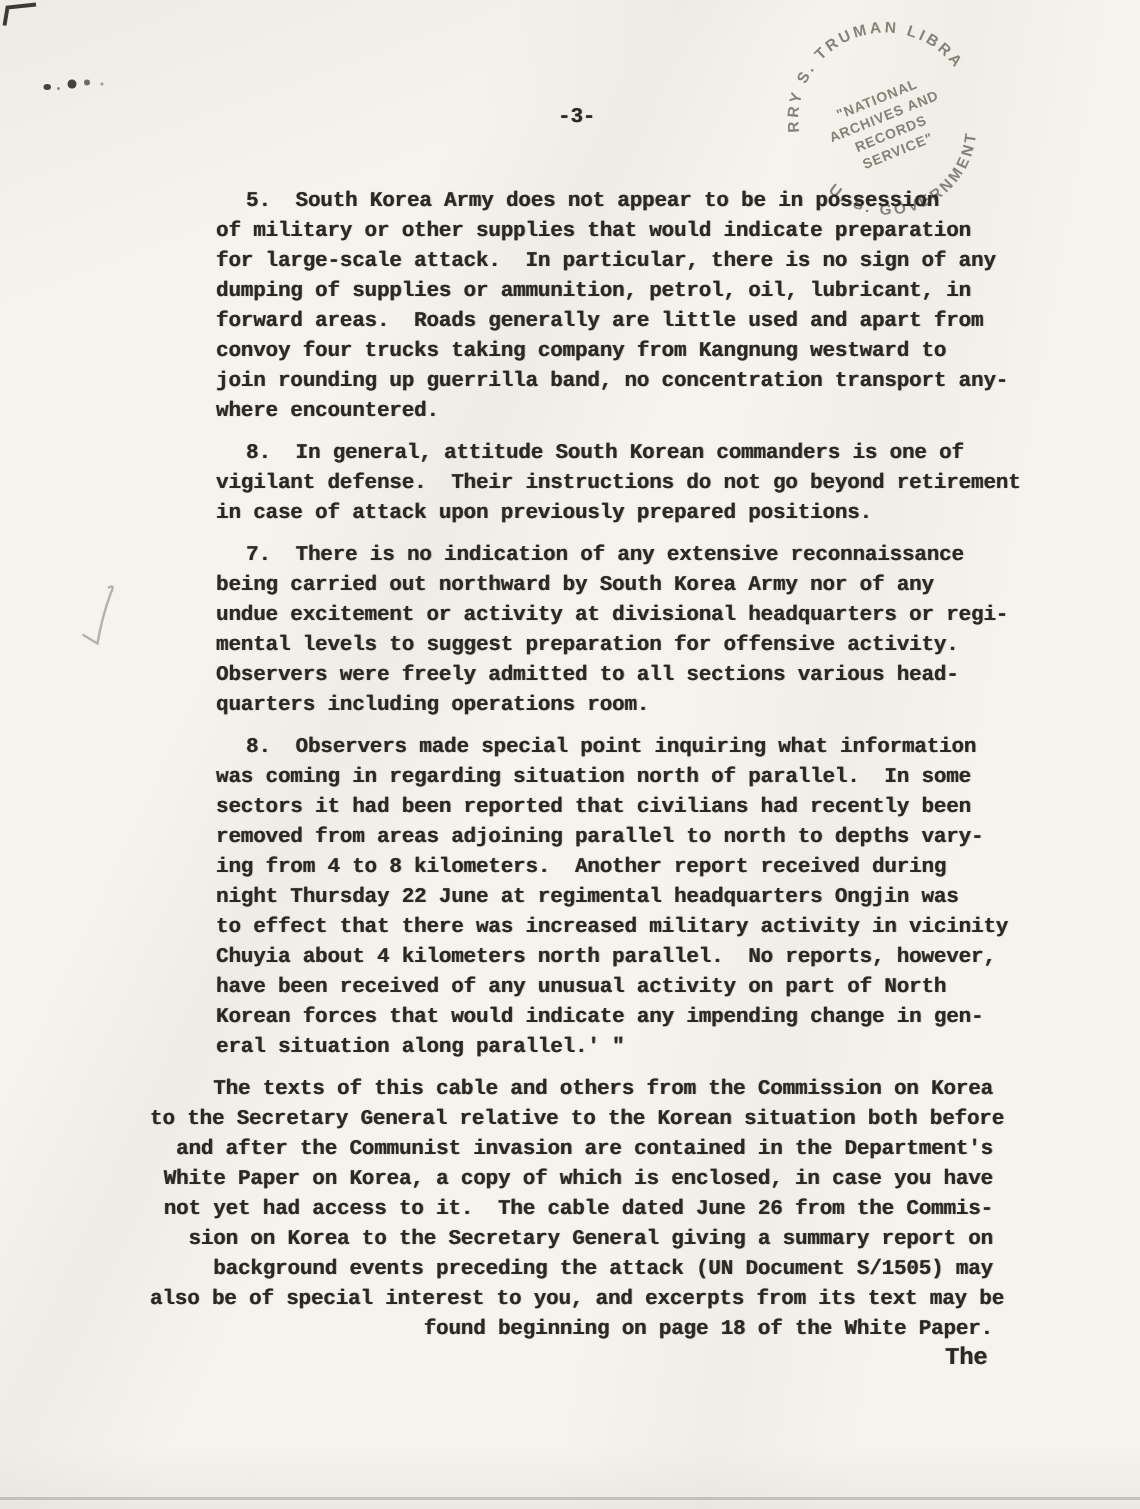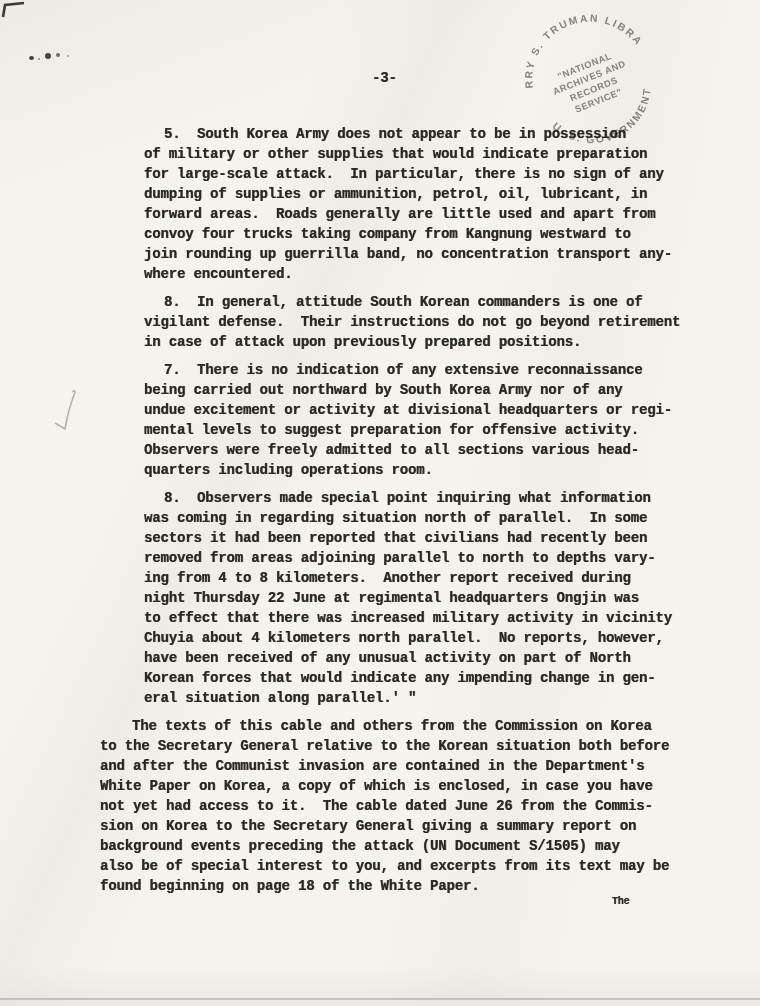--- a/index.html
+++ b/index.html
@@ -29,7 +29,7 @@
     font-size:14px;line-height:20px;
   }
   .para{white-space:pre;margin:0 0 8px 44px;text-indent:20px;}
-  .para.flush{margin-left:0;margin-top:8px;text-indent:32px;}
+  .para.flush{margin-left:0;margin-top:8px;text-indent:32px;text-align:right;}
   .catchword{
     position:absolute;left:612px;top:896px;font-size:10px;
   }

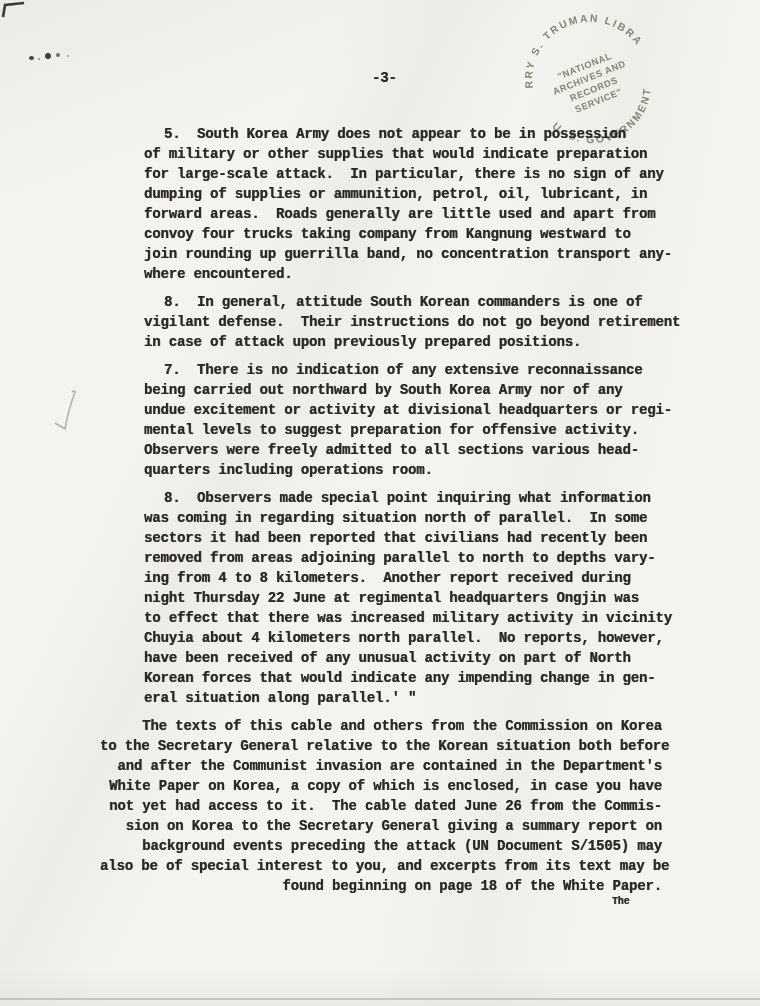--- a/index.html
+++ b/index.html
@@ -31,7 +31,7 @@
   .para{white-space:pre;margin:0 0 8px 44px;text-indent:20px;}
   .para.flush{margin-left:0;margin-top:8px;text-indent:32px;text-align:right;}
   .catchword{
-    position:absolute;left:612px;top:896px;font-size:10px;
+    position:absolute;left:630px;top:896px;font-size:16px;
   }
   .stamp{position:absolute;left:513px;top:3px;opacity:.82;}
   .stamp text{

